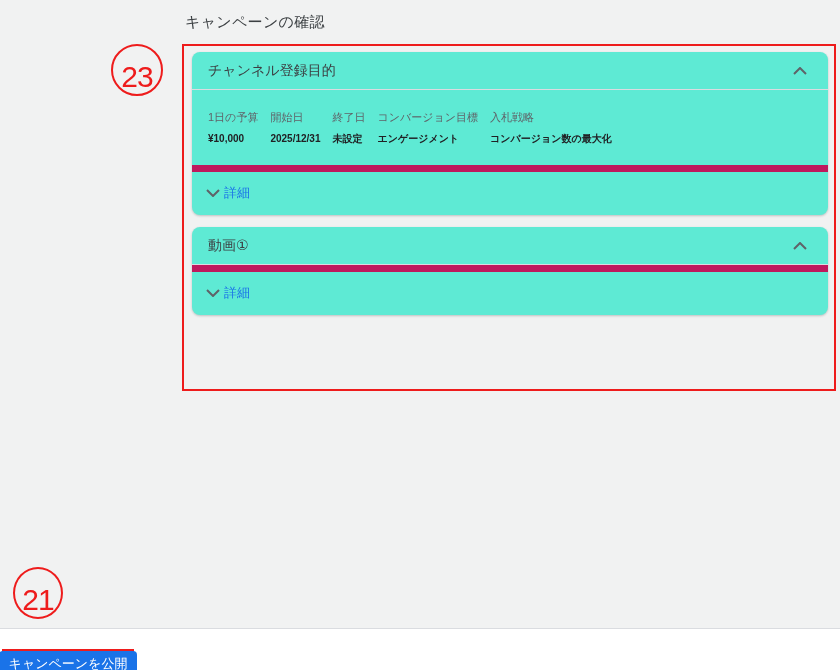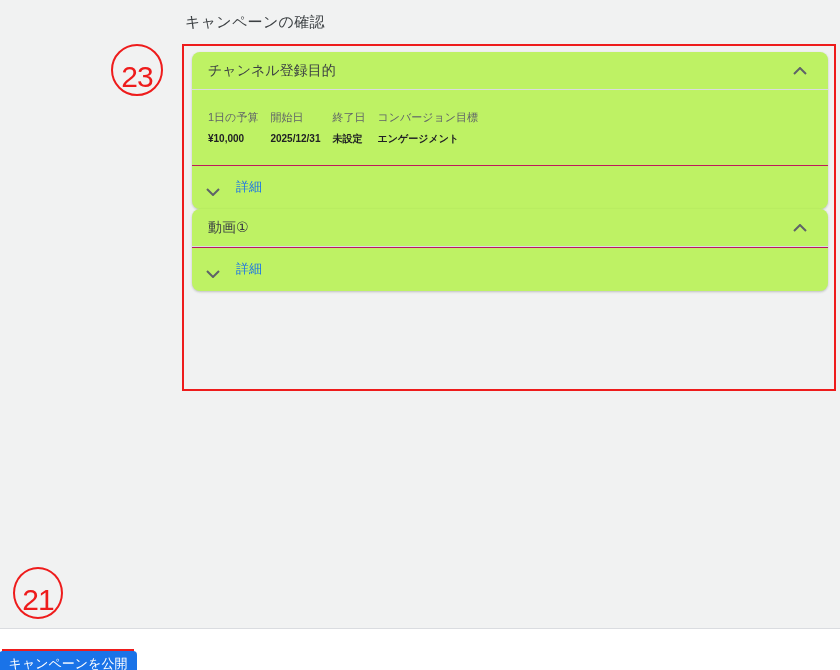--- a/index.html
+++ b/index.html
@@ -58,9 +58,10 @@
     width: 636px;
   }
   .card {
-    background: #bef264;
+    background: #5eead4;
     border-radius: 8px;
     box-shadow: 0 1px 2px rgba(60,64,67,0.18), 0 1px 3px rgba(60,64,67,0.10);
+    margin-bottom: 12px;
     overflow: hidden;
   }
   .card-header {

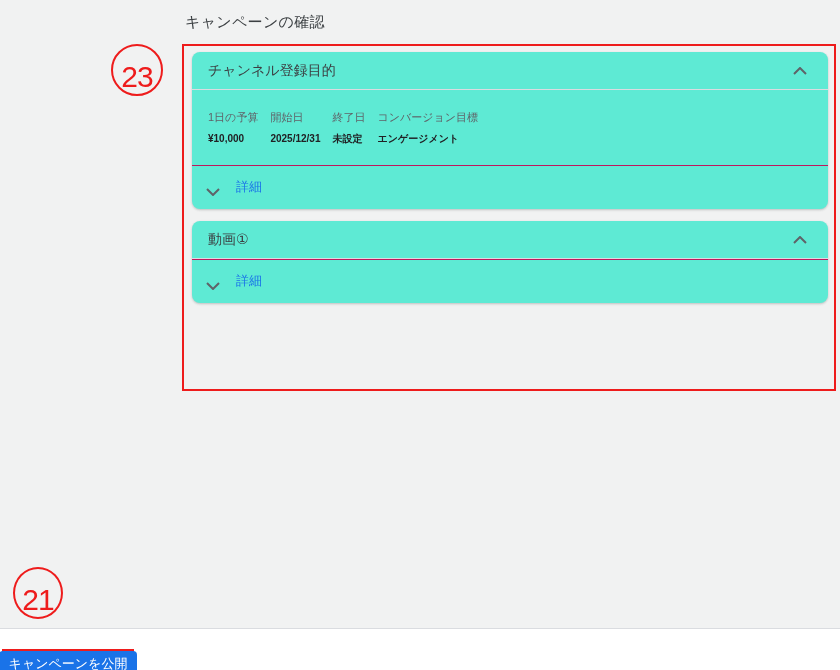--- a/index.html
+++ b/index.html
@@ -197,6 +197,10 @@
           <div class="field-label">コンバージョン目標</div>
           <div class="field-value">エンゲージメント</div>
         </div>
+        <div class="field">
+          <div class="field-label">入札戦略</div>
+          <div class="field-value">コンバージョン数の最大化</div>
+        </div>
       </div>
       <div class="card-footer">
         <span>

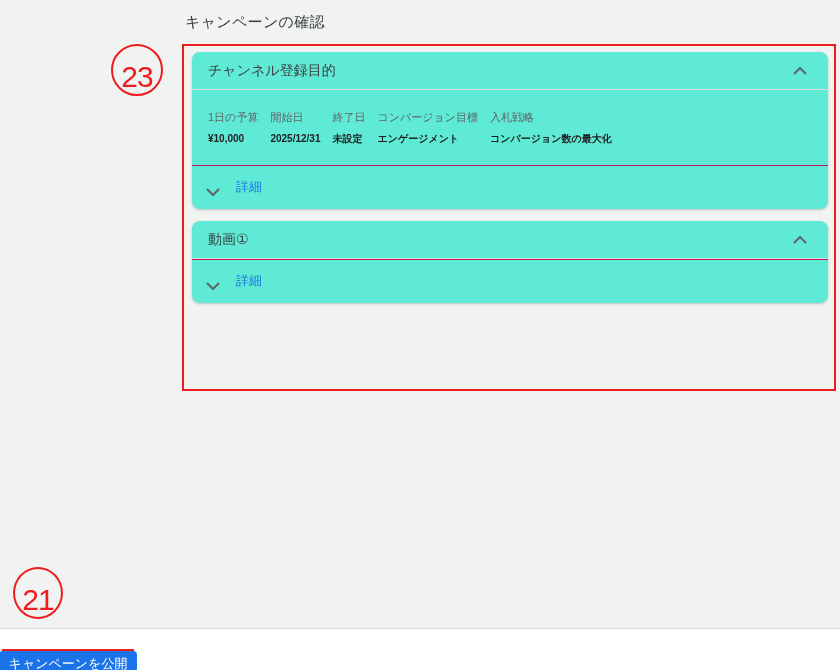--- a/index.html
+++ b/index.html
@@ -108,11 +108,11 @@
     white-space: nowrap;
   }
   .card-footer {
-    border-top: 1px solid #be185d;
+    border-top: 7px solid #be185d;
     padding: 12px 16px 13px 14px;
     display: flex;
-    align-items: flex-end;
-    gap: 16px;
+    align-items: center;
+    gap: 4px;
     cursor: pointer;
   }
   .details-label {

